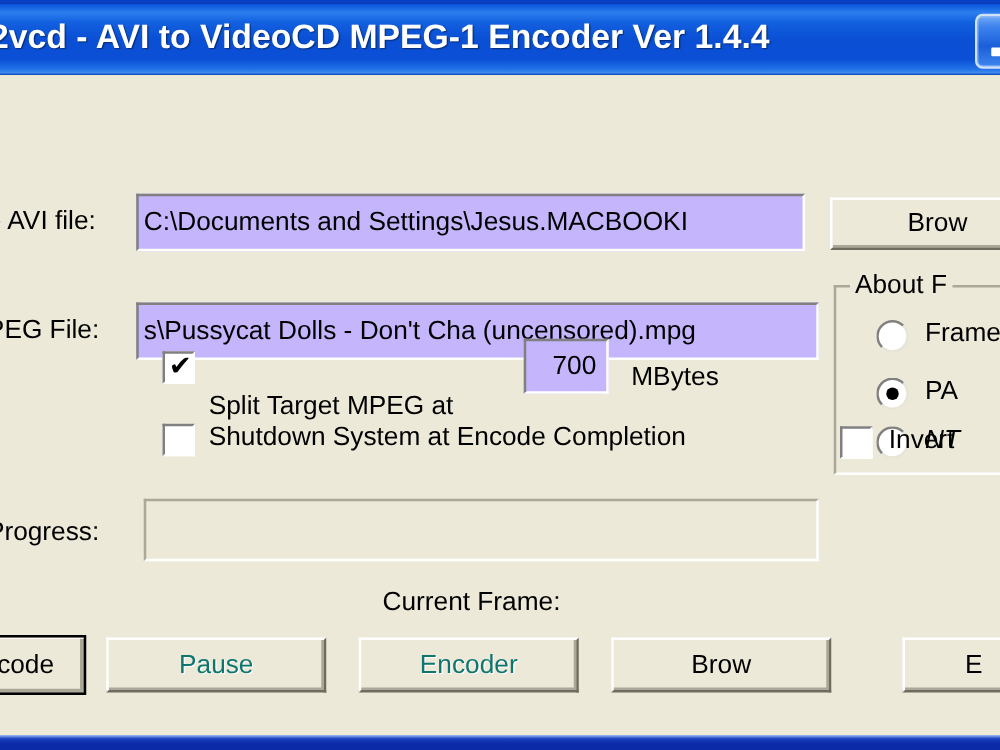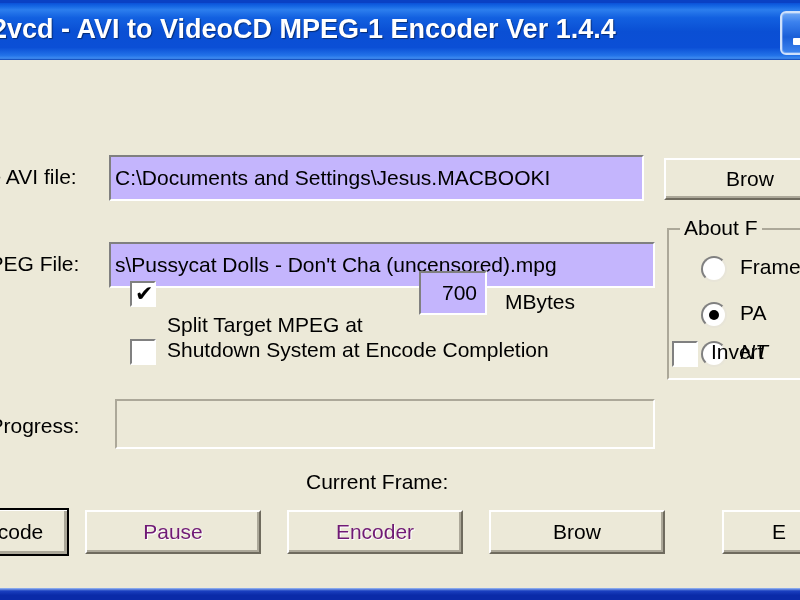--- a/index.html
+++ b/index.html
@@ -151,7 +151,7 @@
     box-shadow: inset 1px 1px 0 0 #ffffff, inset -3px -3px 0 0 #aca899, inset -1px -1px 0 0 #6f6b5e;
   }
   .btn.disabled {
-    color: #701a75;
+    color: #0f766e;
     text-shadow: 1px 1px 0 #ffffff;
     cursor: default;
   }

